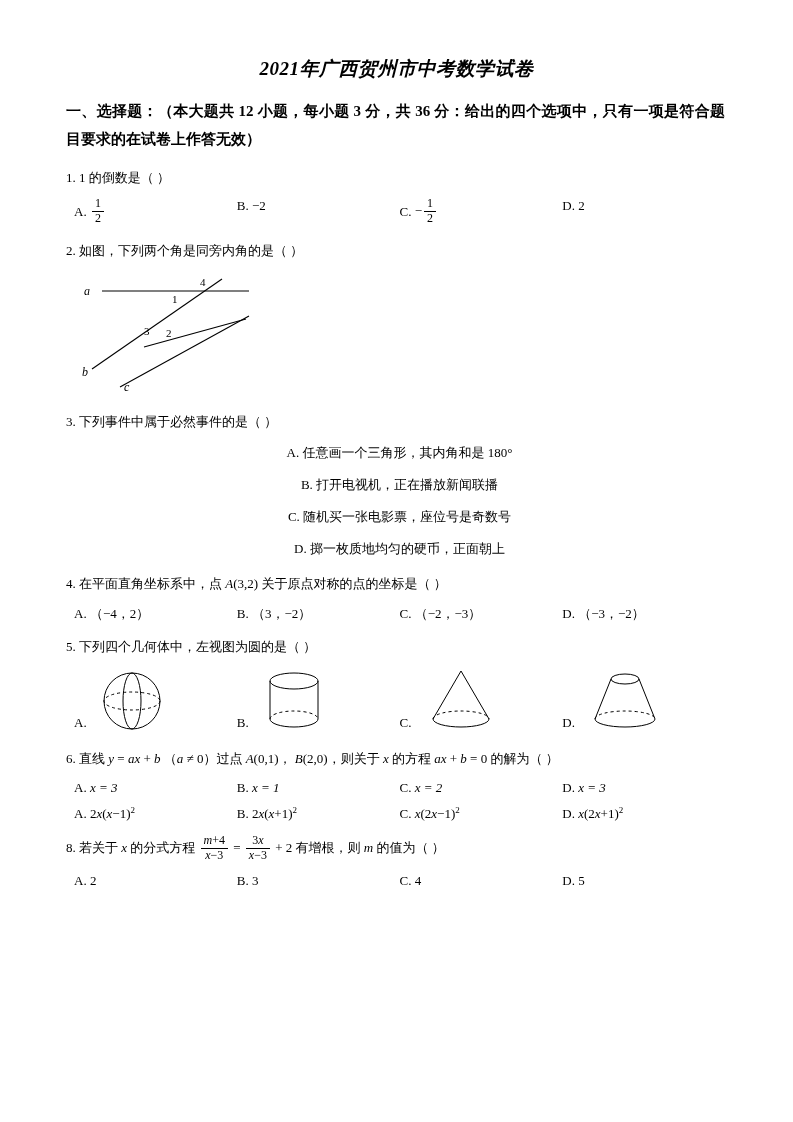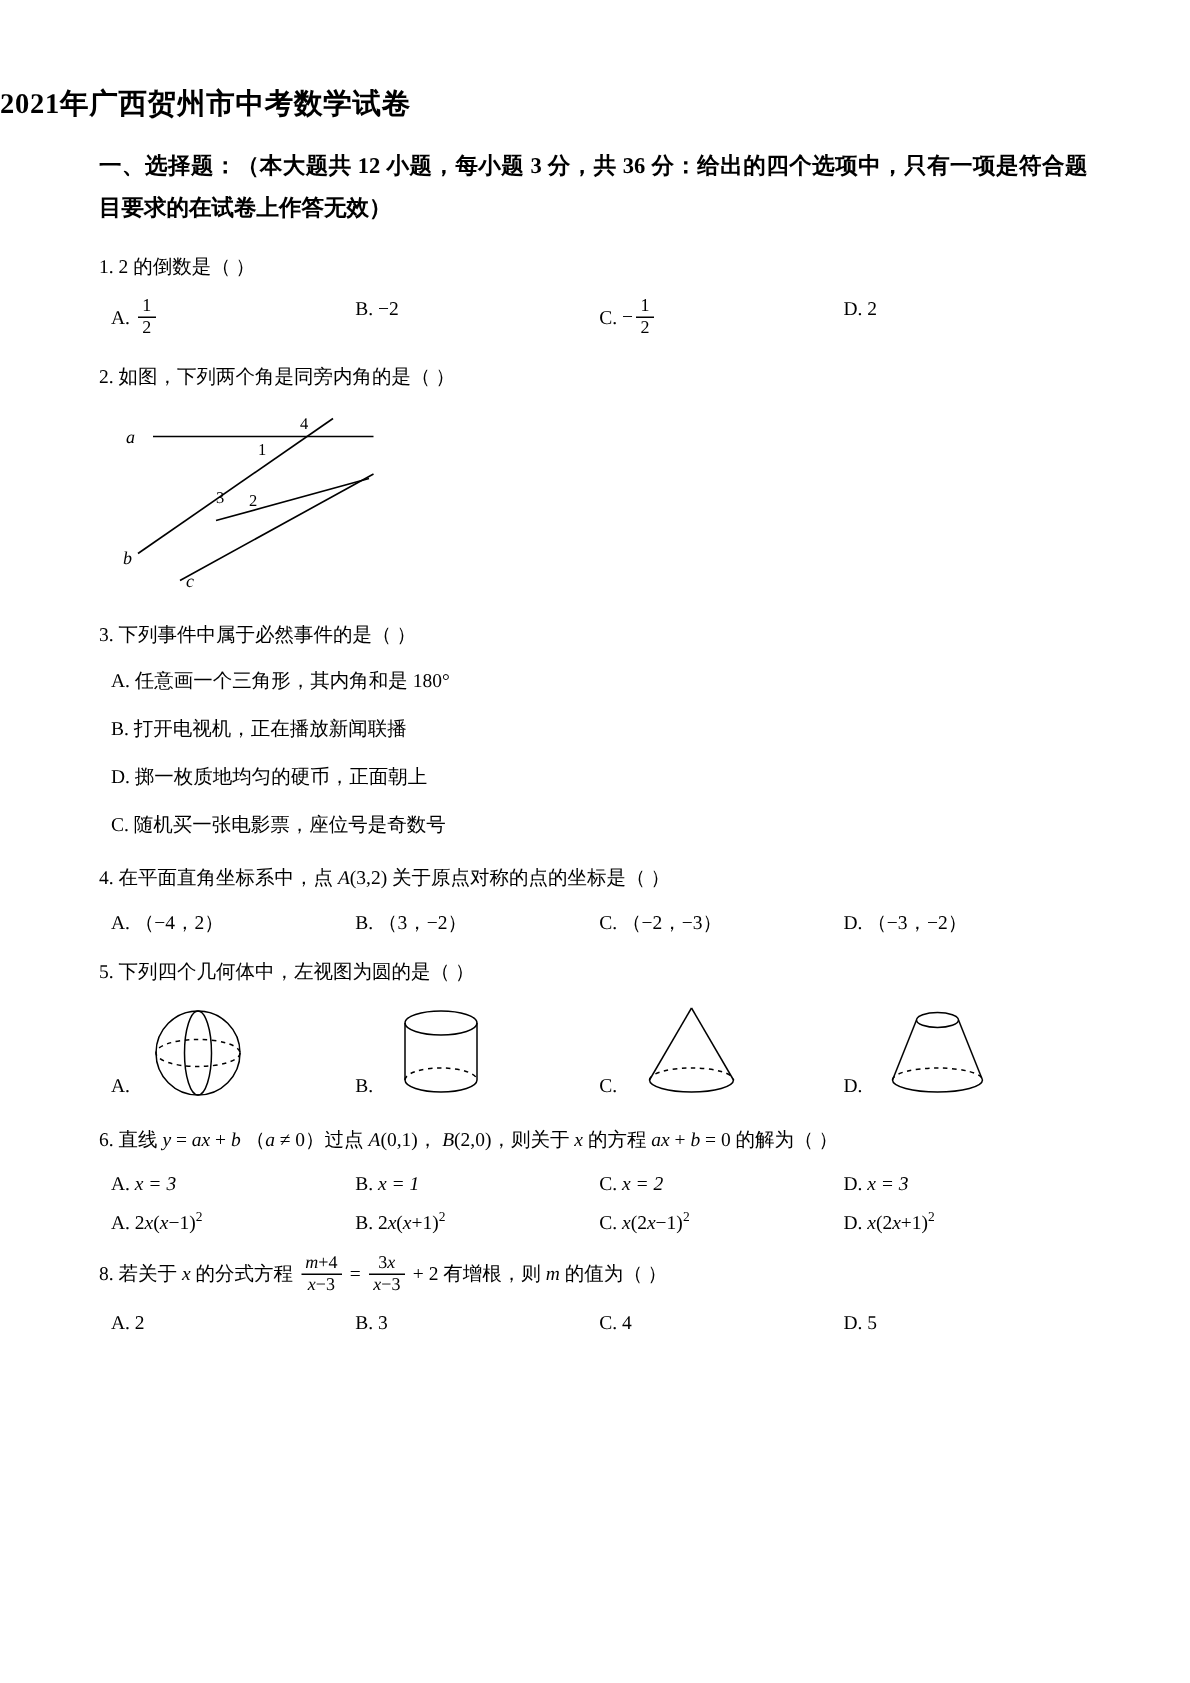--- a/index.html
+++ b/index.html
@@ -23,12 +23,14 @@
     box-sizing: border-box;
   }
   .title {
+    text-align: center;
     font-weight: bold;
     font-size: 19px;
     margin-top: 56px;
     margin-bottom: 16px;
     font-family: "Liberation Serif", serif;
     letter-spacing: 0.5px;
+    font-style: italic;
   }
   .content {
     margin: 0 68px 0 66px;

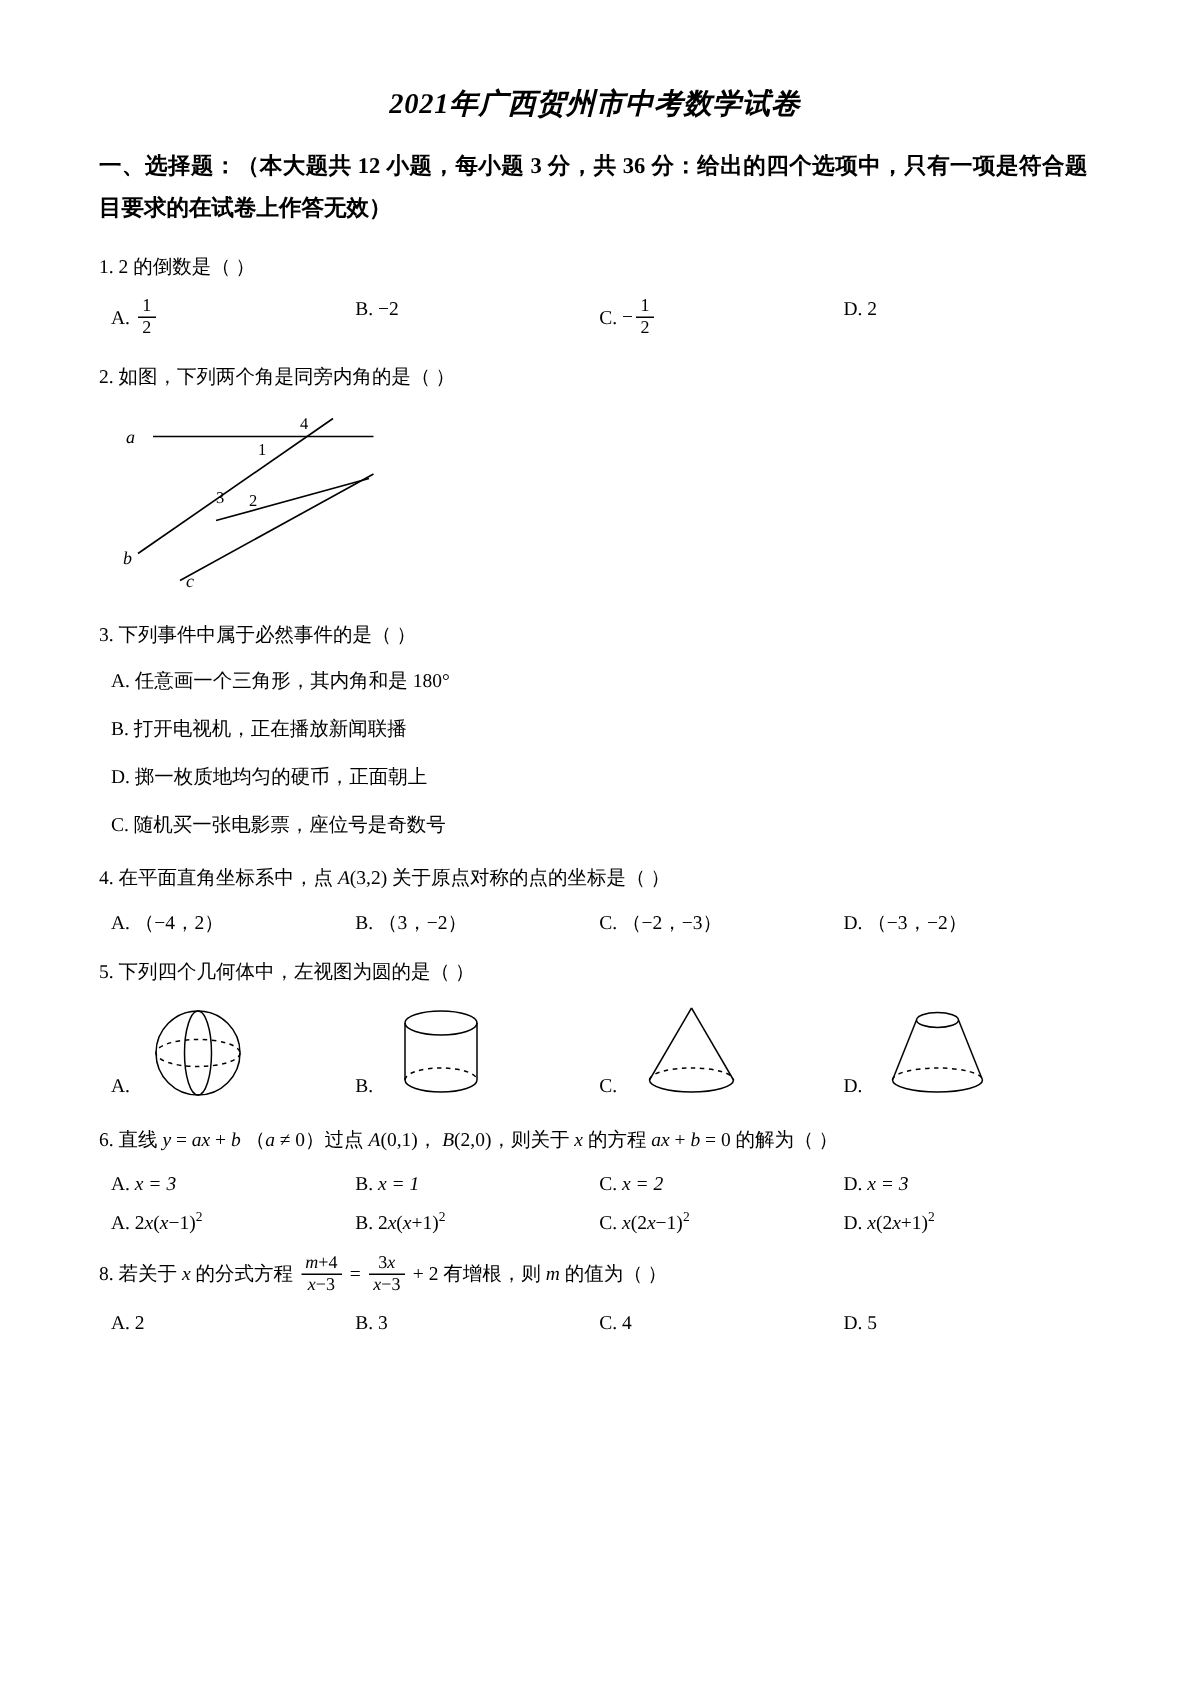--- a/index.html
+++ b/index.html
@@ -106,7 +106,7 @@
 
     <div class="q">
       <span>1.</span>
-      <span>2 的倒数是（      ）</span>
+      <span>1 的倒数是（      ）</span>
     </div>
     <div class="opts">
       <div>

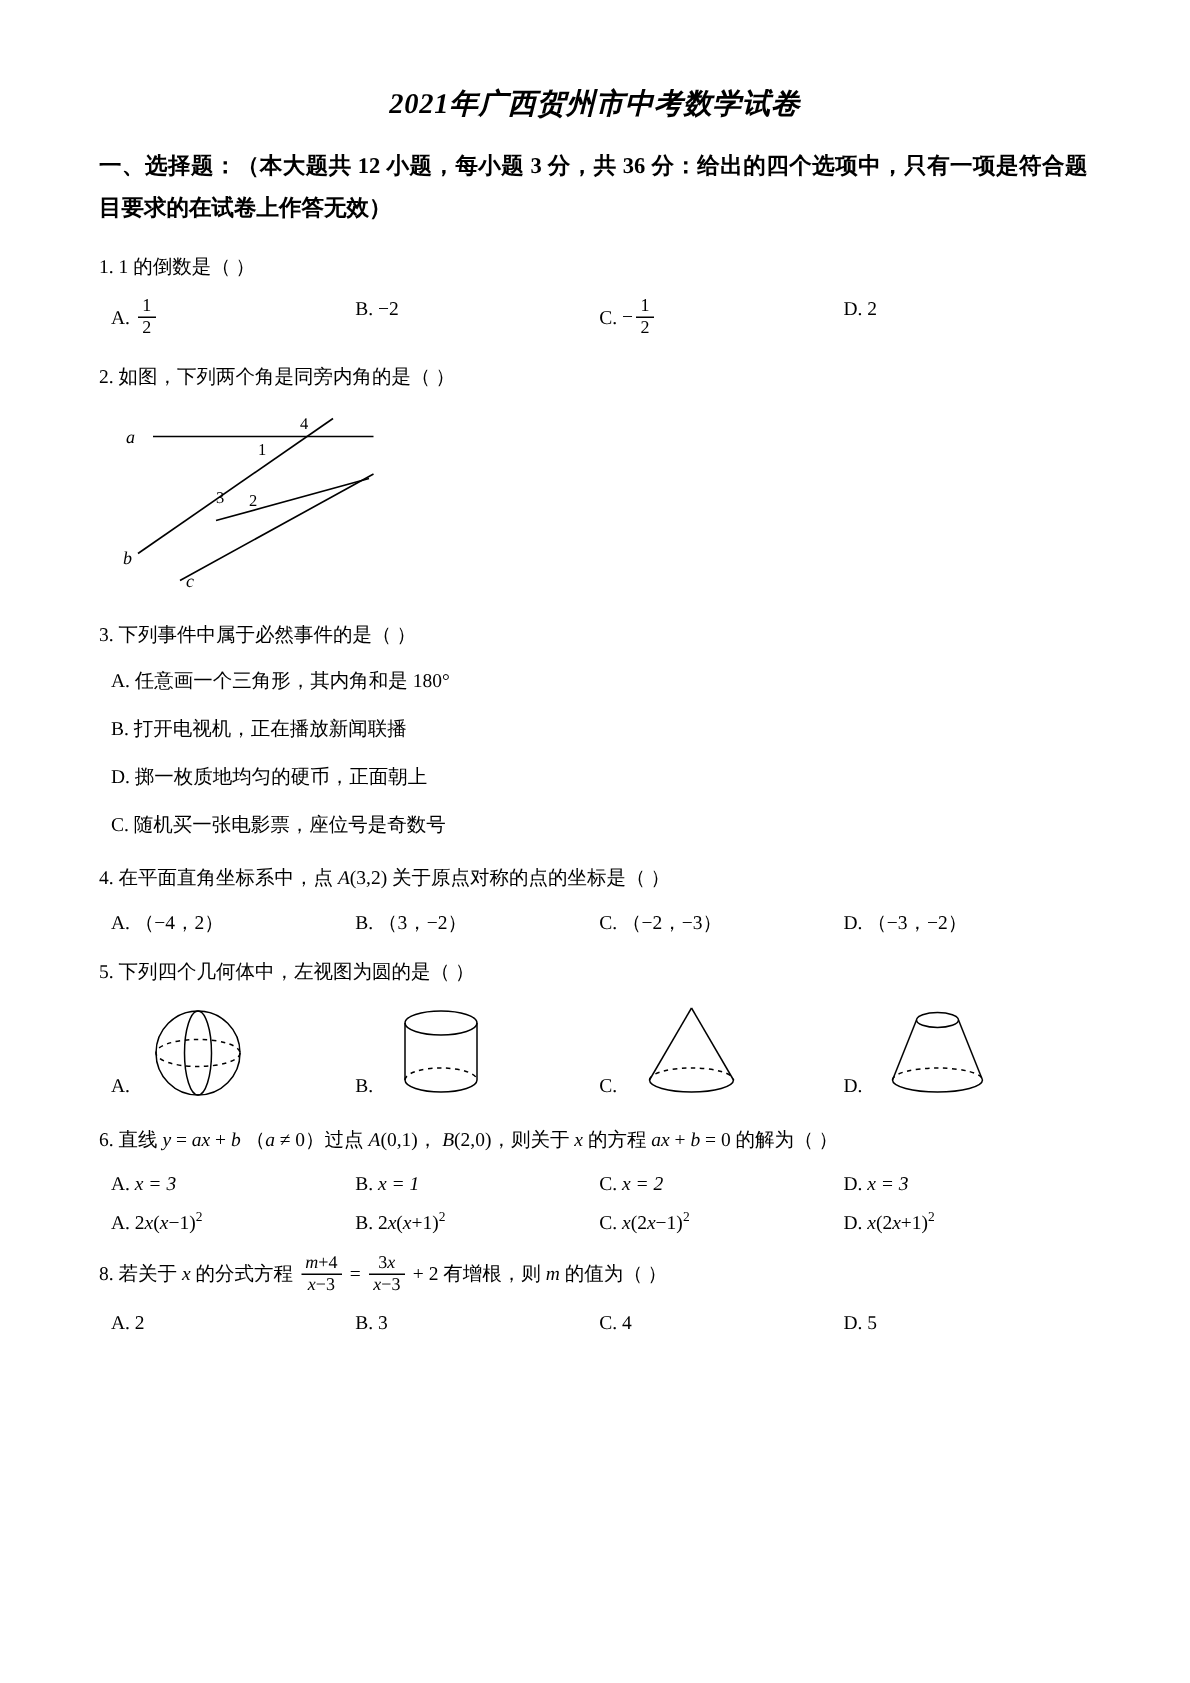--- a/index.html
+++ b/index.html
@@ -52,6 +52,7 @@
     line-height: 1.75;
     margin-top: 9px;
     margin-left: 8px;
+    text-align: center;
   }
   .opts {
     display: flex;

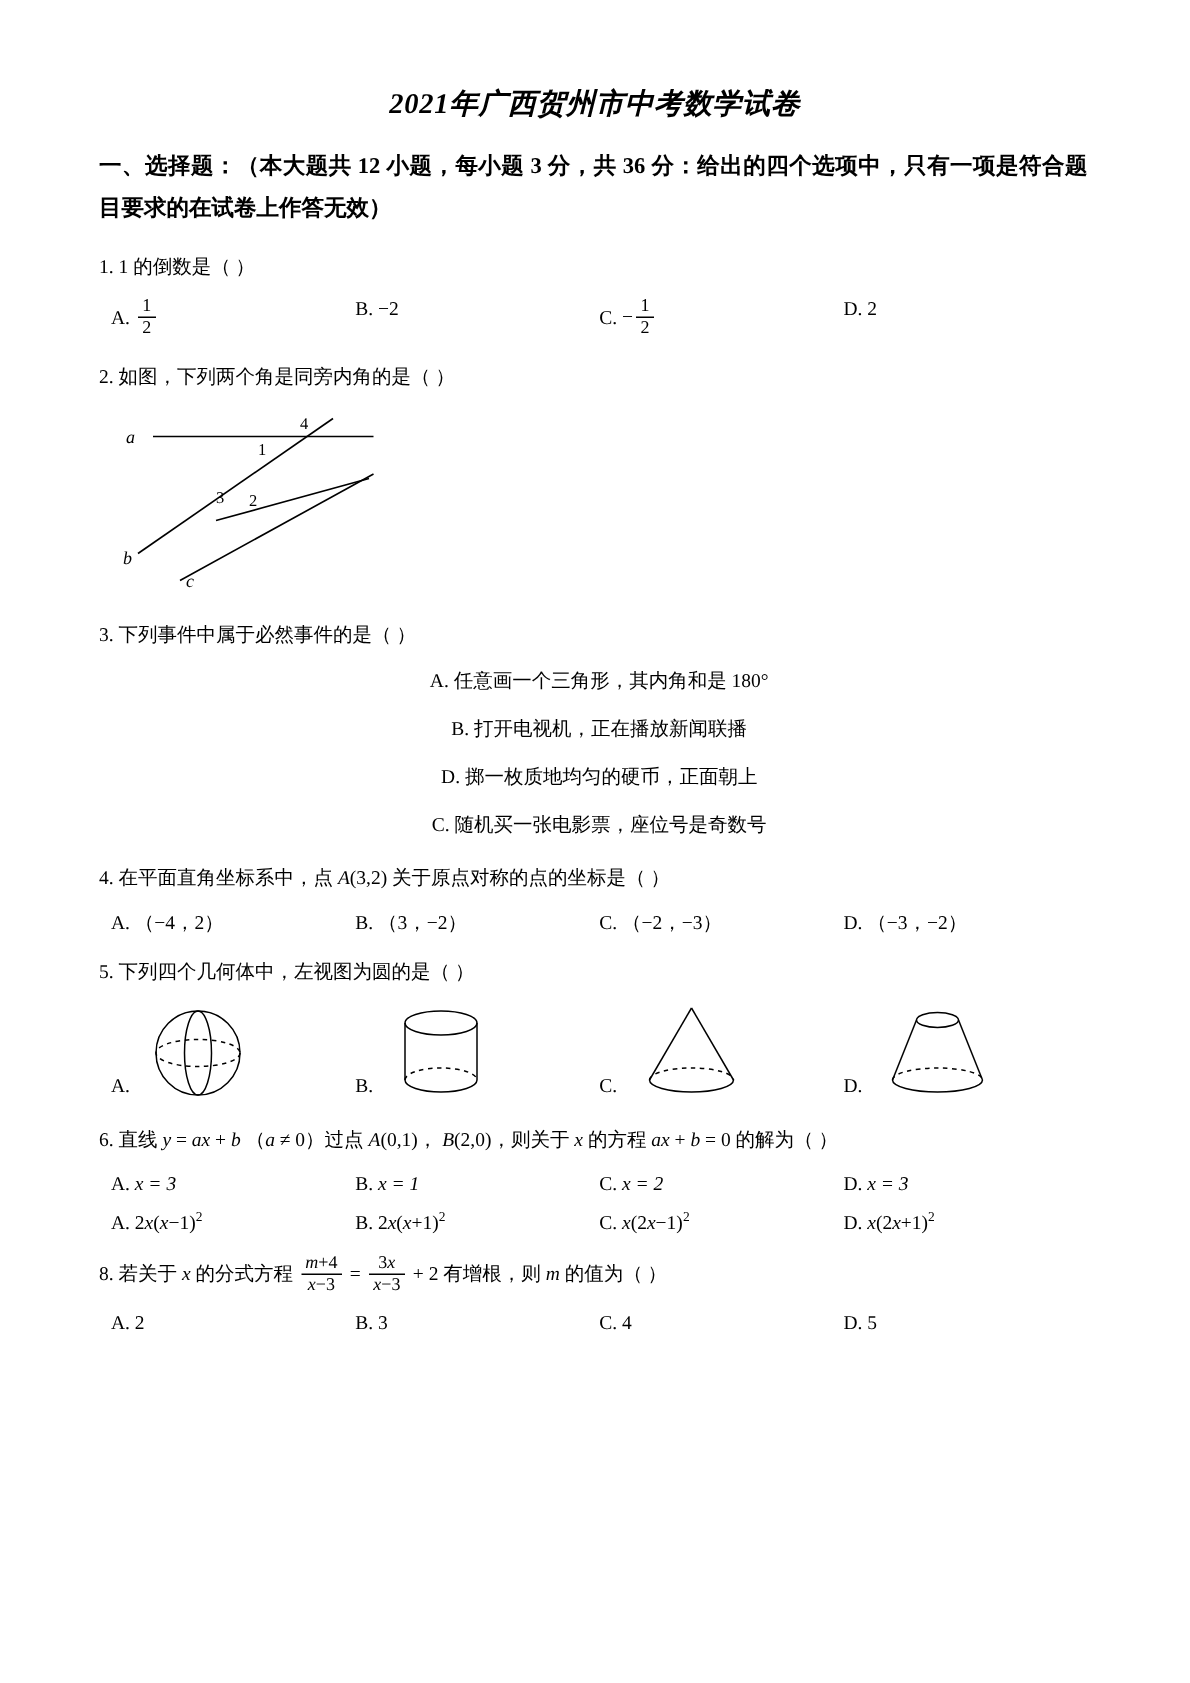--- a/index.html
+++ b/index.html
@@ -171,12 +171,12 @@
       <span>打开电视机，正在播放新闻联播</span>
     </div>
     <div class="q-sub">
+      <span class="opt-label">C.</span>
+      <span>随机买一张电影票，座位号是奇数号</span>
+    </div>
+    <div class="q-sub">
       <span class="opt-label">D.</span>
       <span>掷一枚质地均匀的硬币，正面朝上</span>
-    </div>
-    <div class="q-sub">
-      <span class="opt-label">C.</span>
-      <span>随机买一张电影票，座位号是奇数号</span>
     </div>
 
     <div class="q">

